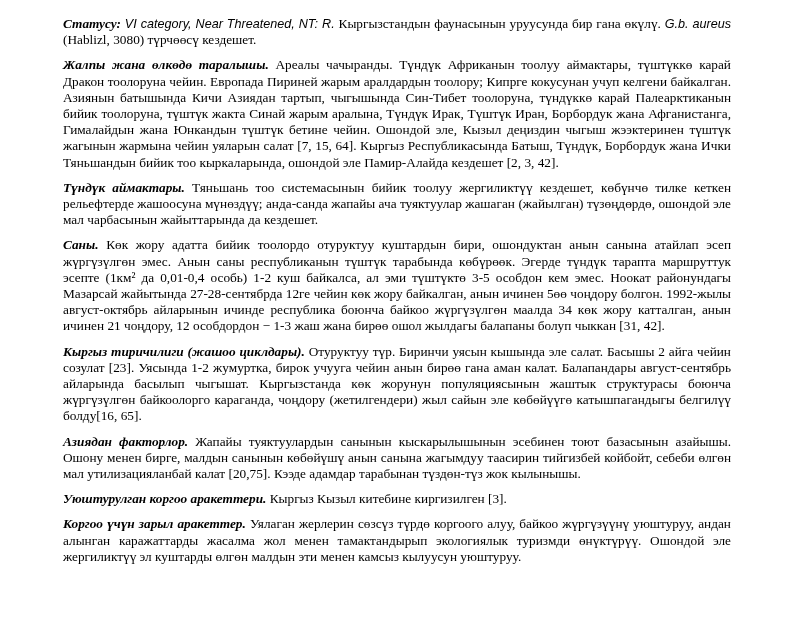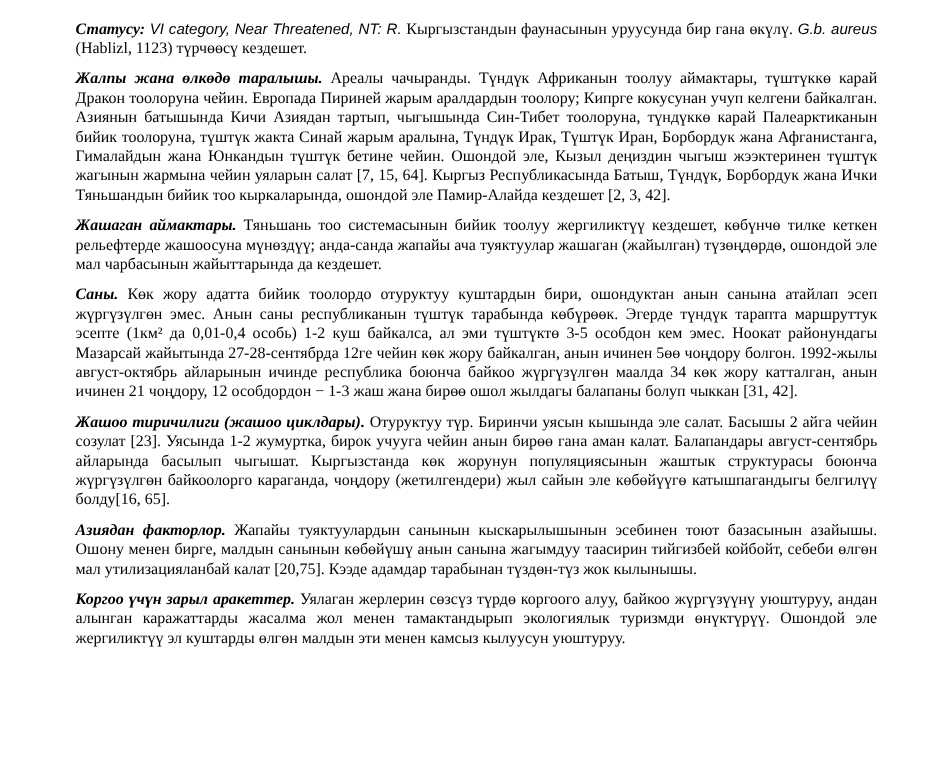--- a/index.html
+++ b/index.html
@@ -49,7 +49,7 @@
     <span class="seg-italic-sans">VI category, Near Threatened, NT: R.</span>
     <span class="seg-normal">Кыргызстандын фаунасынын  уруусунда  бир гана өкүлү.</span>
     <span class="seg-italic-sans">G.b. aureus</span>
-    <span class="seg-normal">(Hablizl, 1123) түрчөөсү кездешет.</span>
+    <span class="seg-normal">(Hablizl, 3080) түрчөөсү кездешет.</span>
   </p>
 
   <p class="para">

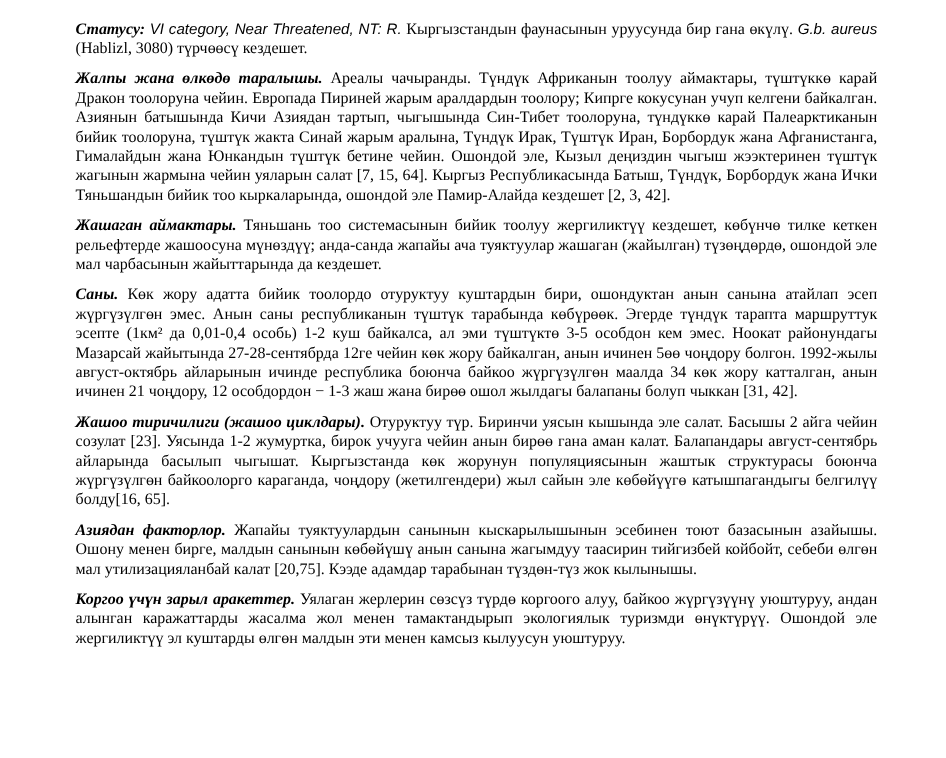--- a/index.html
+++ b/index.html
@@ -58,7 +58,7 @@
   </p>
 
   <p class="para">
-    <span class="para-heading">Жашаган аймактары.</span>
+    <span class="para-heading">Түндүк аймактары.</span>
     <span class="seg-normal">Тяньшань тоо системасынын бийик тоолуу жергиликтүү кездешет, көбүнчө тилке кеткен рельефтерде жашоосуна мүнөздүү; анда-санда жапайы ача туяктуулар жашаган (жайылган) түзөңдөрдө, ошондой эле мал чарбасынын жайыттарында да кездешет.</span>
   </p>
 

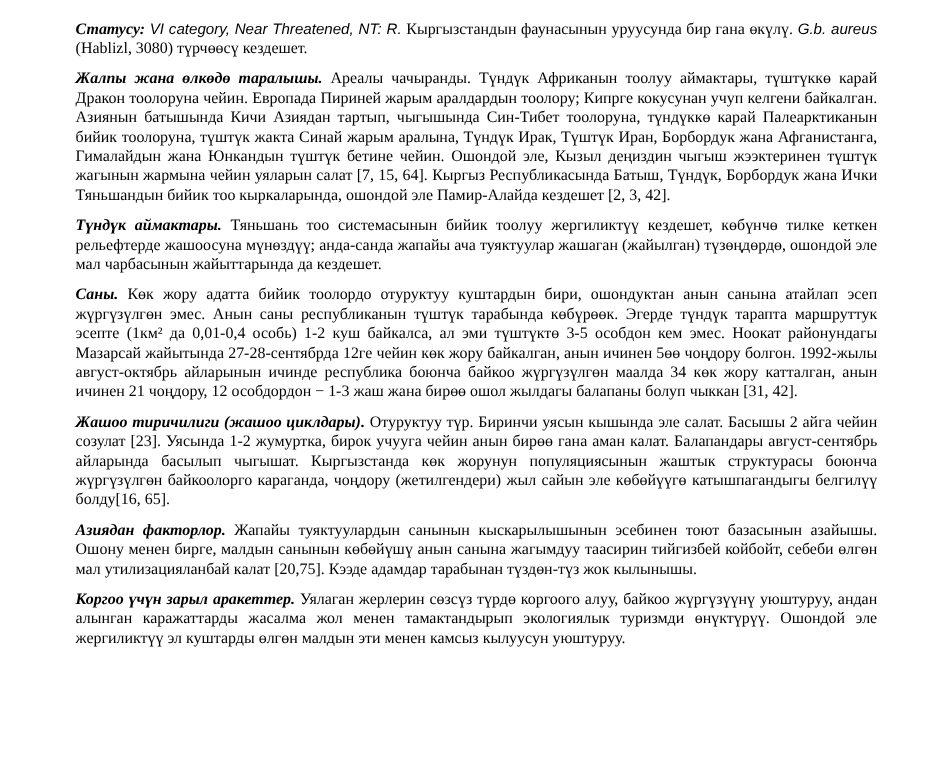--- a/index.html
+++ b/index.html
@@ -68,7 +68,7 @@
   </p>
 
   <p class="para">
-    <span class="para-heading">Жашоо тиричилиги (жашоо циклдары).</span>
+    <span class="para-heading">Кыргыз тиричилиги (жашоо циклдары).</span>
     <span class="seg-normal">Отуруктуу түр. Биринчи уясын кышында эле салат. Басышы 2 айга чейин созулат [23]. Уясында 1-2 жумуртка, бирок учууга чейин анын бирөө гана аман калат. Балапандары август-сентябрь айларында басылып чыгышат. Кыргызстанда көк жорунун популяциясынын жаштык структурасы боюнча жүргүзүлгөн байкоолорго караганда, чоңдору (жетилгендери) жыл сайын эле көбөйүүгө катышпагандыгы белгилүү болду[16, 65].</span>
   </p>
 

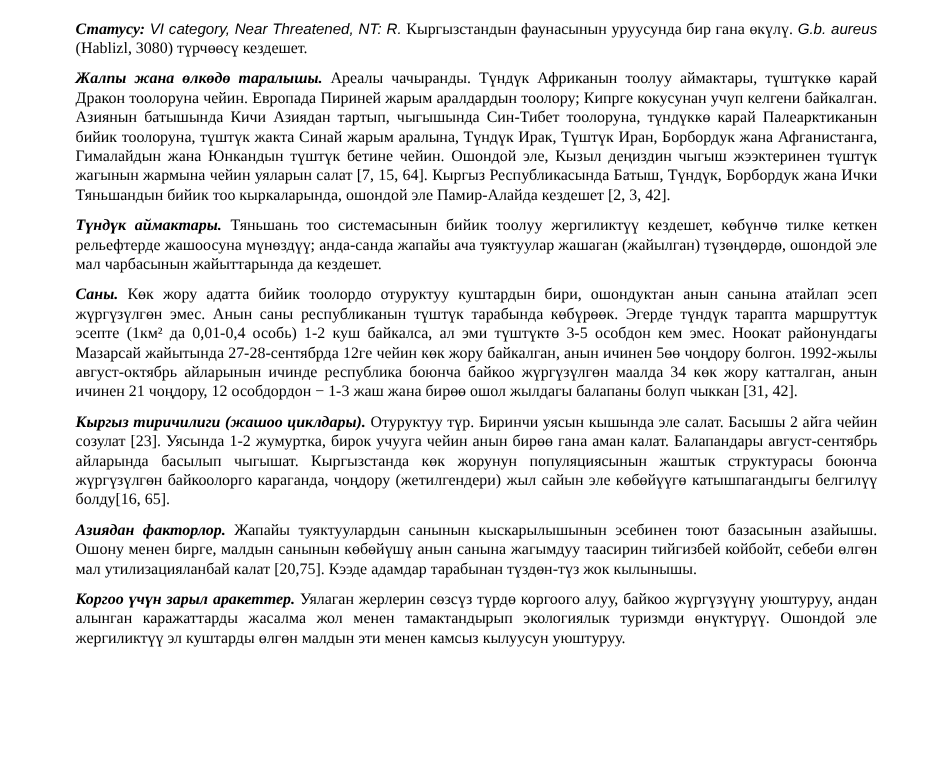--- a/index.html
+++ b/index.html
@@ -78,6 +78,10 @@
   </p>
 
 
+  <p class="para">
+    <span class="para-heading">Уюштурулган коргоо аракеттери.</span>
+    <span class="seg-normal">Кыргыз Кызыл китебине киргизилген [3].</span>
+  </p>
 
   <p class="para">
     <span class="para-heading">Коргоо үчүн зарыл аракеттер.</span>

